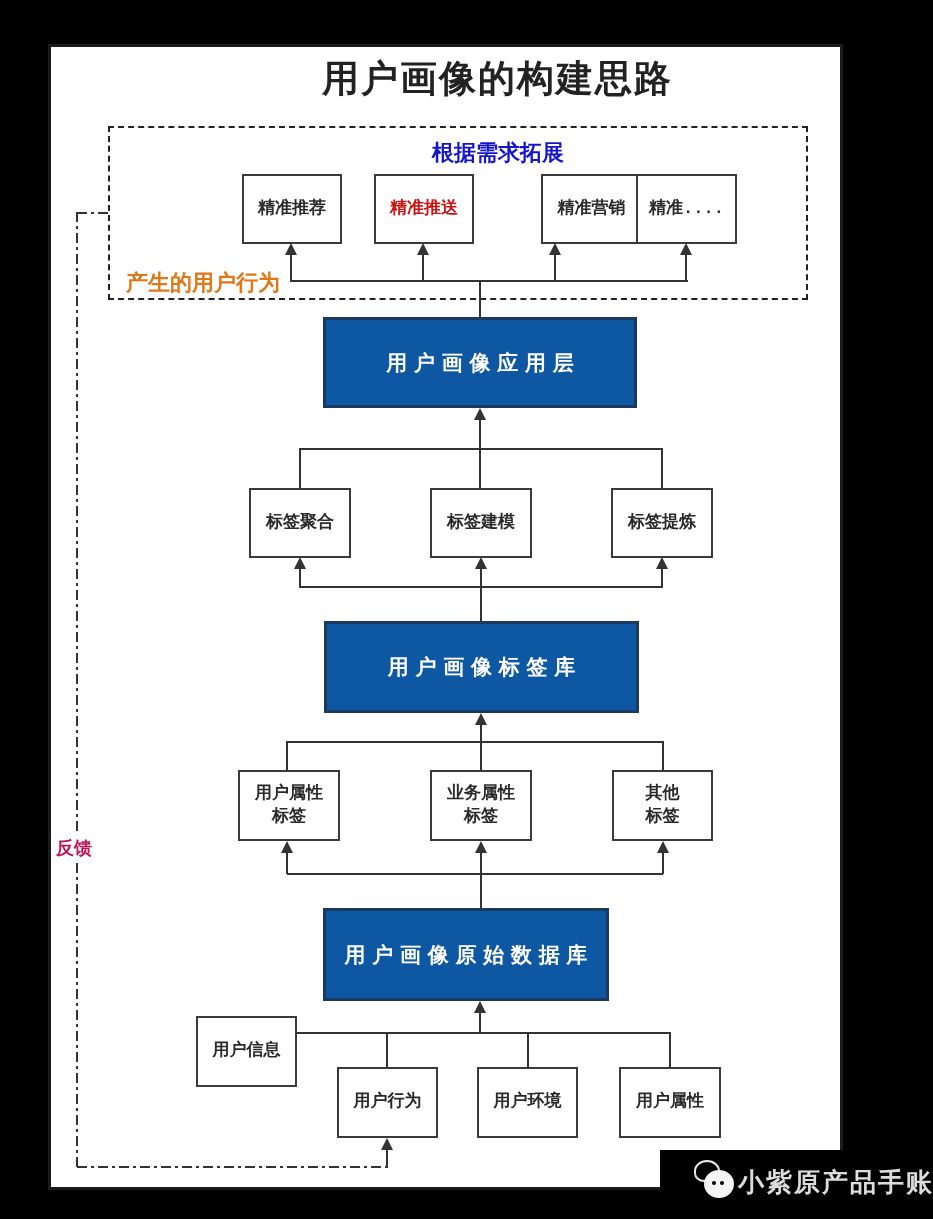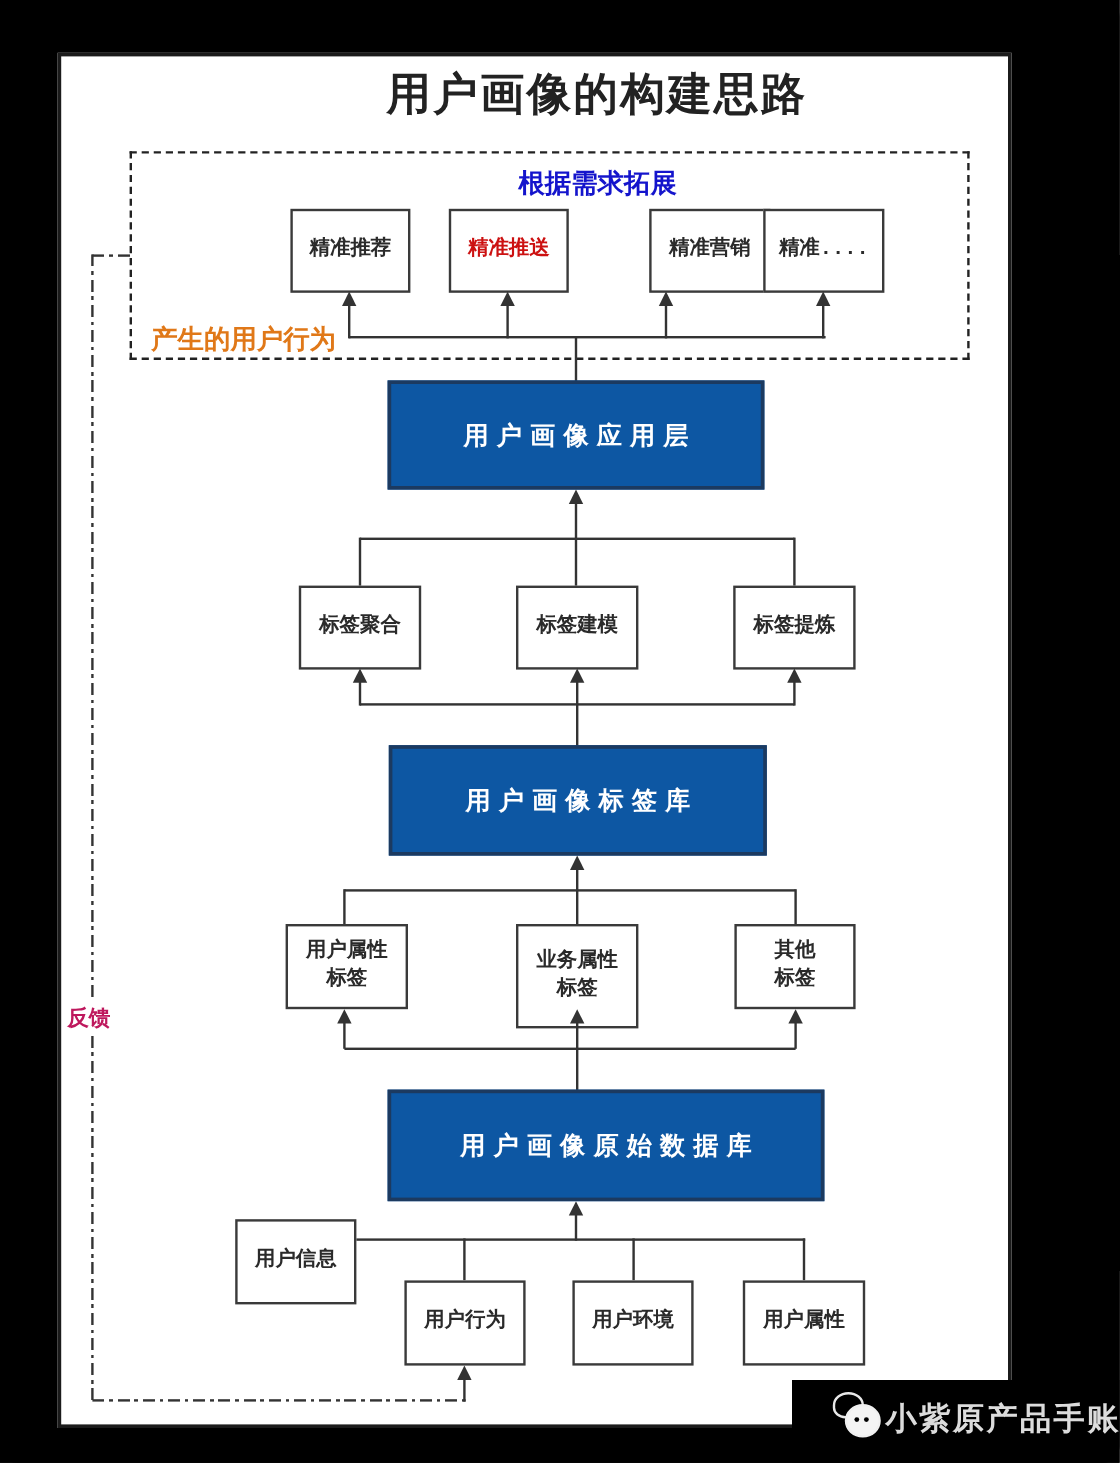--- a/index.html
+++ b/index.html
@@ -110,7 +110,7 @@
     <span>用户属性</span>
     <span>标签</span>
     </div>
-  <div class="abs node" style="left:430px;top:770px;width:102px;height:87px;">
+  <div class="abs node" style="left:430px;top:770px;width:102px;height:71px;">
     <span>业务属性</span>
     <span>标签</span>
     </div>

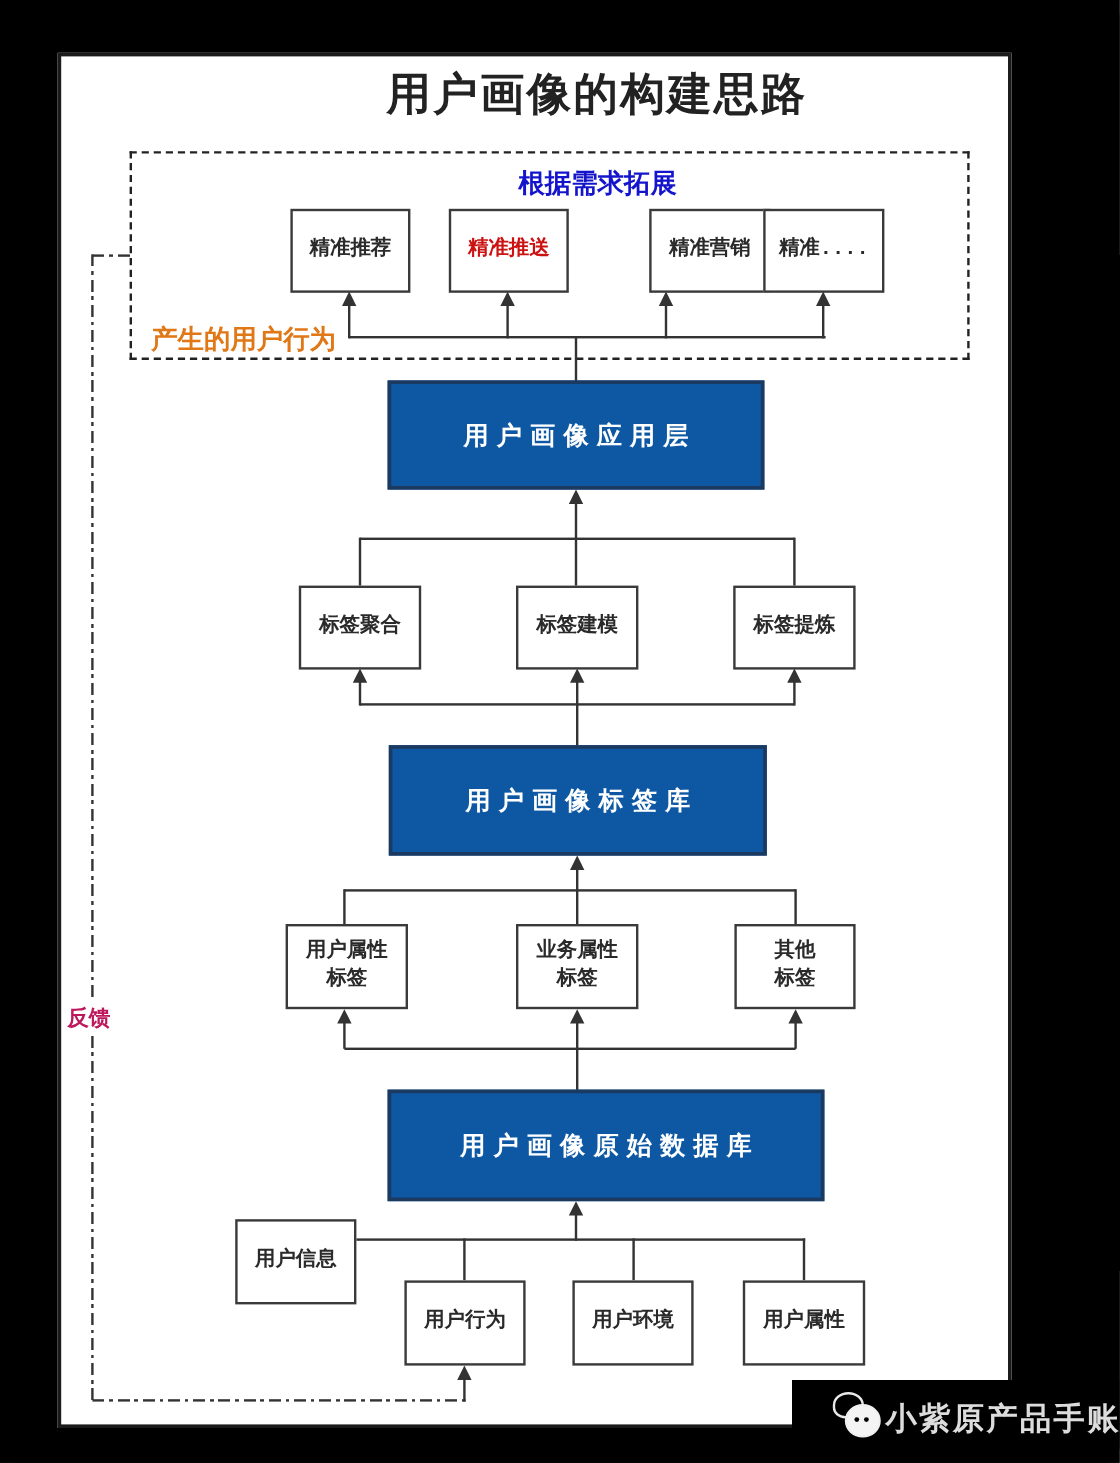--- a/index.html
+++ b/index.html
@@ -127,7 +127,7 @@
   <div class="abs arrow-up" style="left:475px;top:841px;"></div>
   <div class="abs vline" style="left:480px;top:852px;height:57px;"></div>
 
-  <div class="abs layer" style="left:323px;top:908px;width:364px;height:93px;">用户画像原始数据库</div>
+  <div class="abs layer" style="left:323px;top:908px;width:286px;height:93px;">用户画像原始数据库</div>
 
   <div class="abs arrow-up" style="left:474px;top:1001px;"></div>
   <div class="abs vline" style="left:479px;top:1012px;height:22px;"></div>

